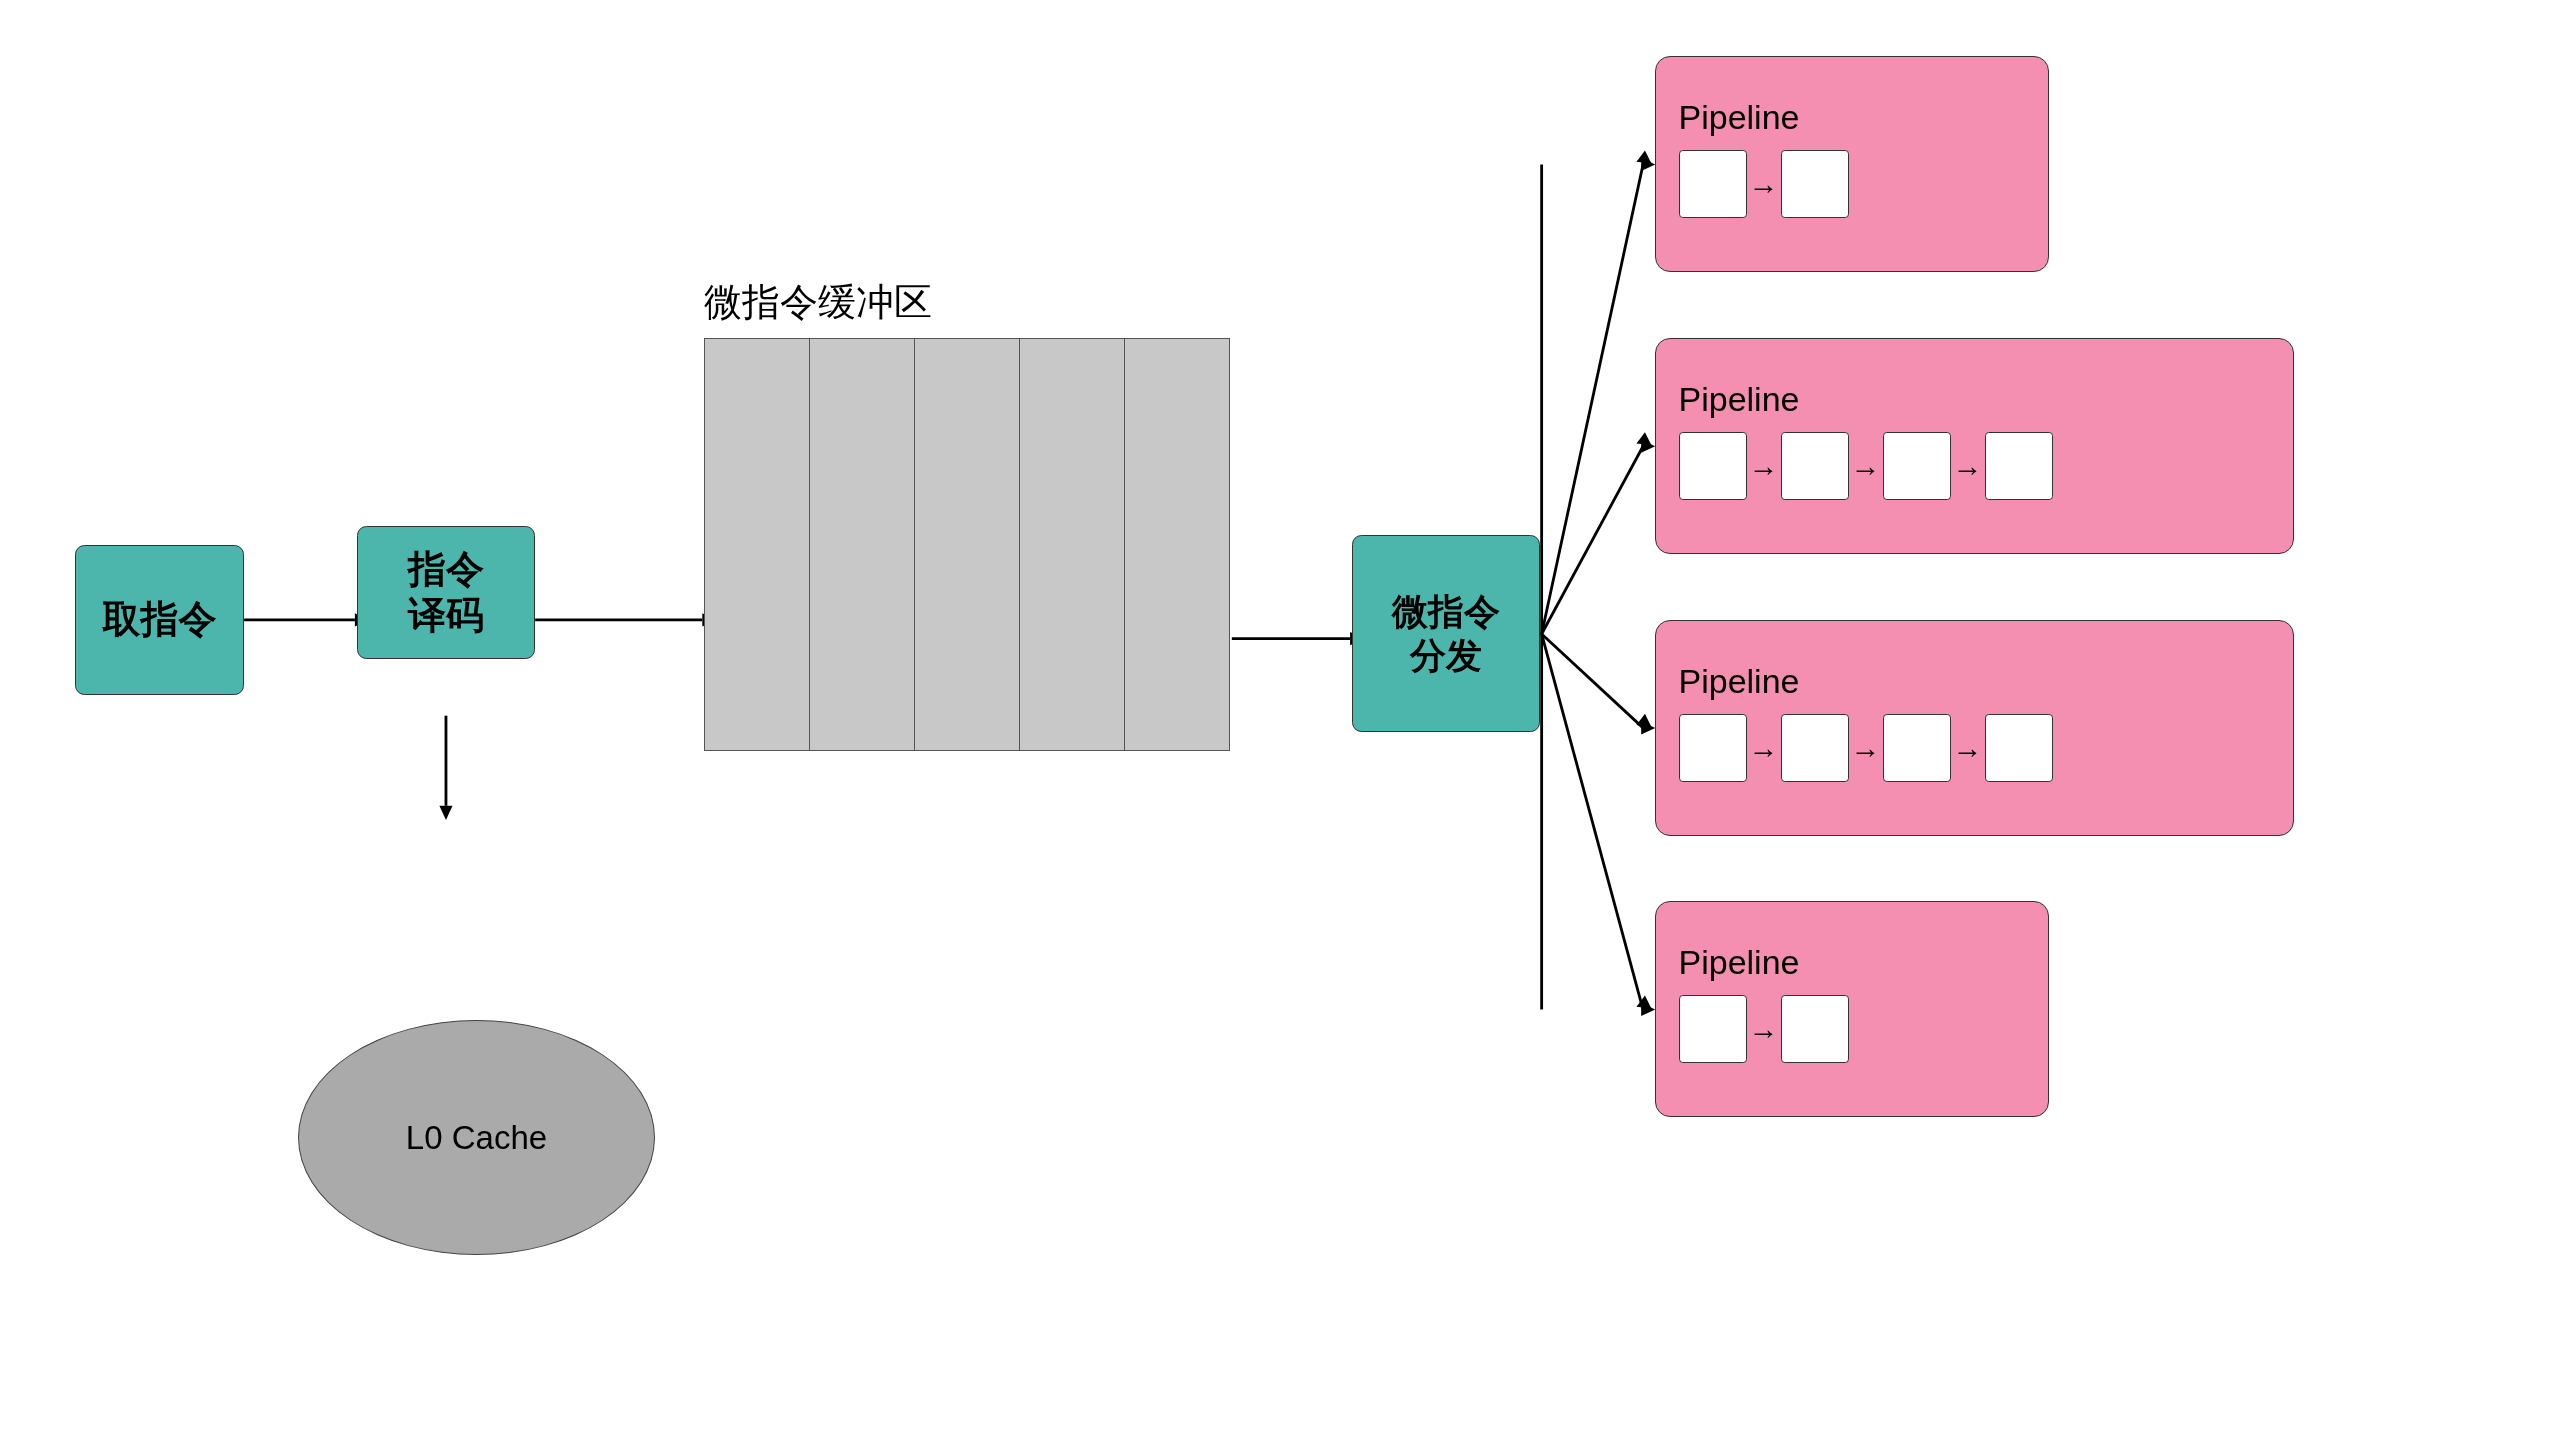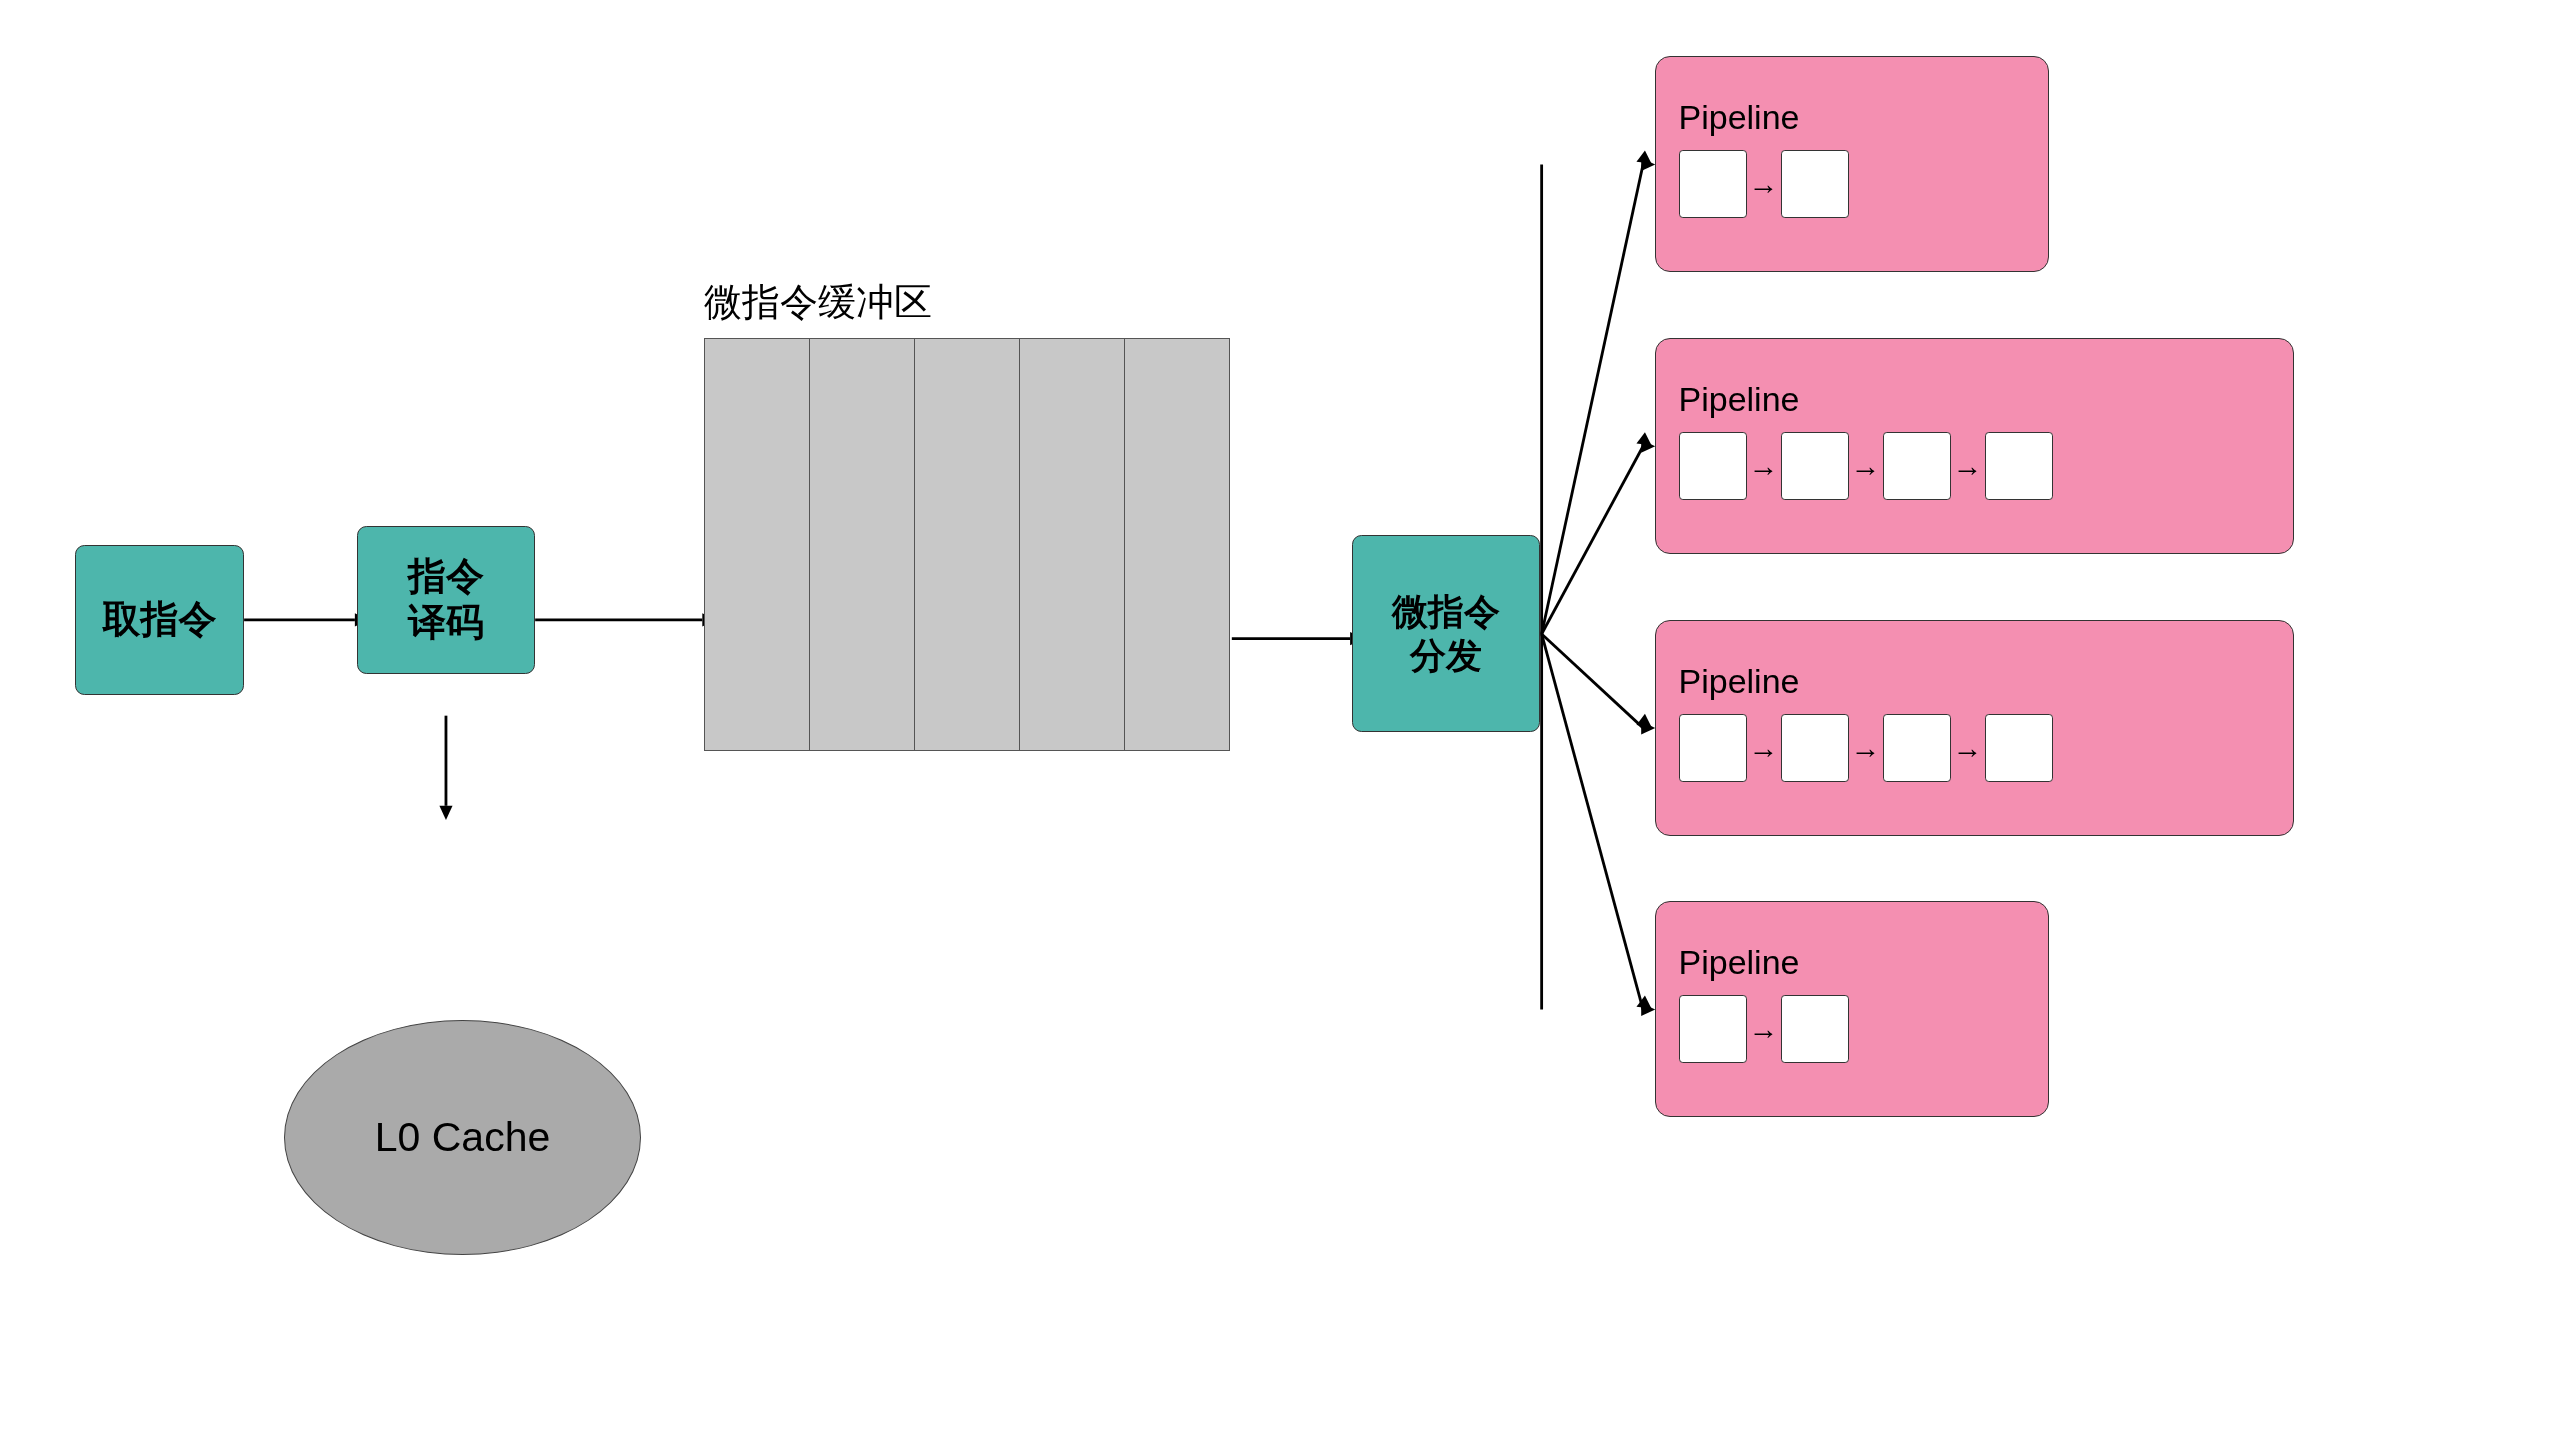--- a/index.html
+++ b/index.html
@@ -152,7 +152,7 @@
 
   <div class="node-teal" style="left:75px; top:545px; width:169px; height:150px; font-size:38px;">取指令</div>
 
-  <div class="node-teal" style="left:357px; top:526px; width:178px; height:148px; font-size:38px;">
+  <div class="node-teal" style="left:357px; top:526px; width:178px; height:133px; font-size:38px;">
     <span>指令<br>译码</span>
   </div>
 

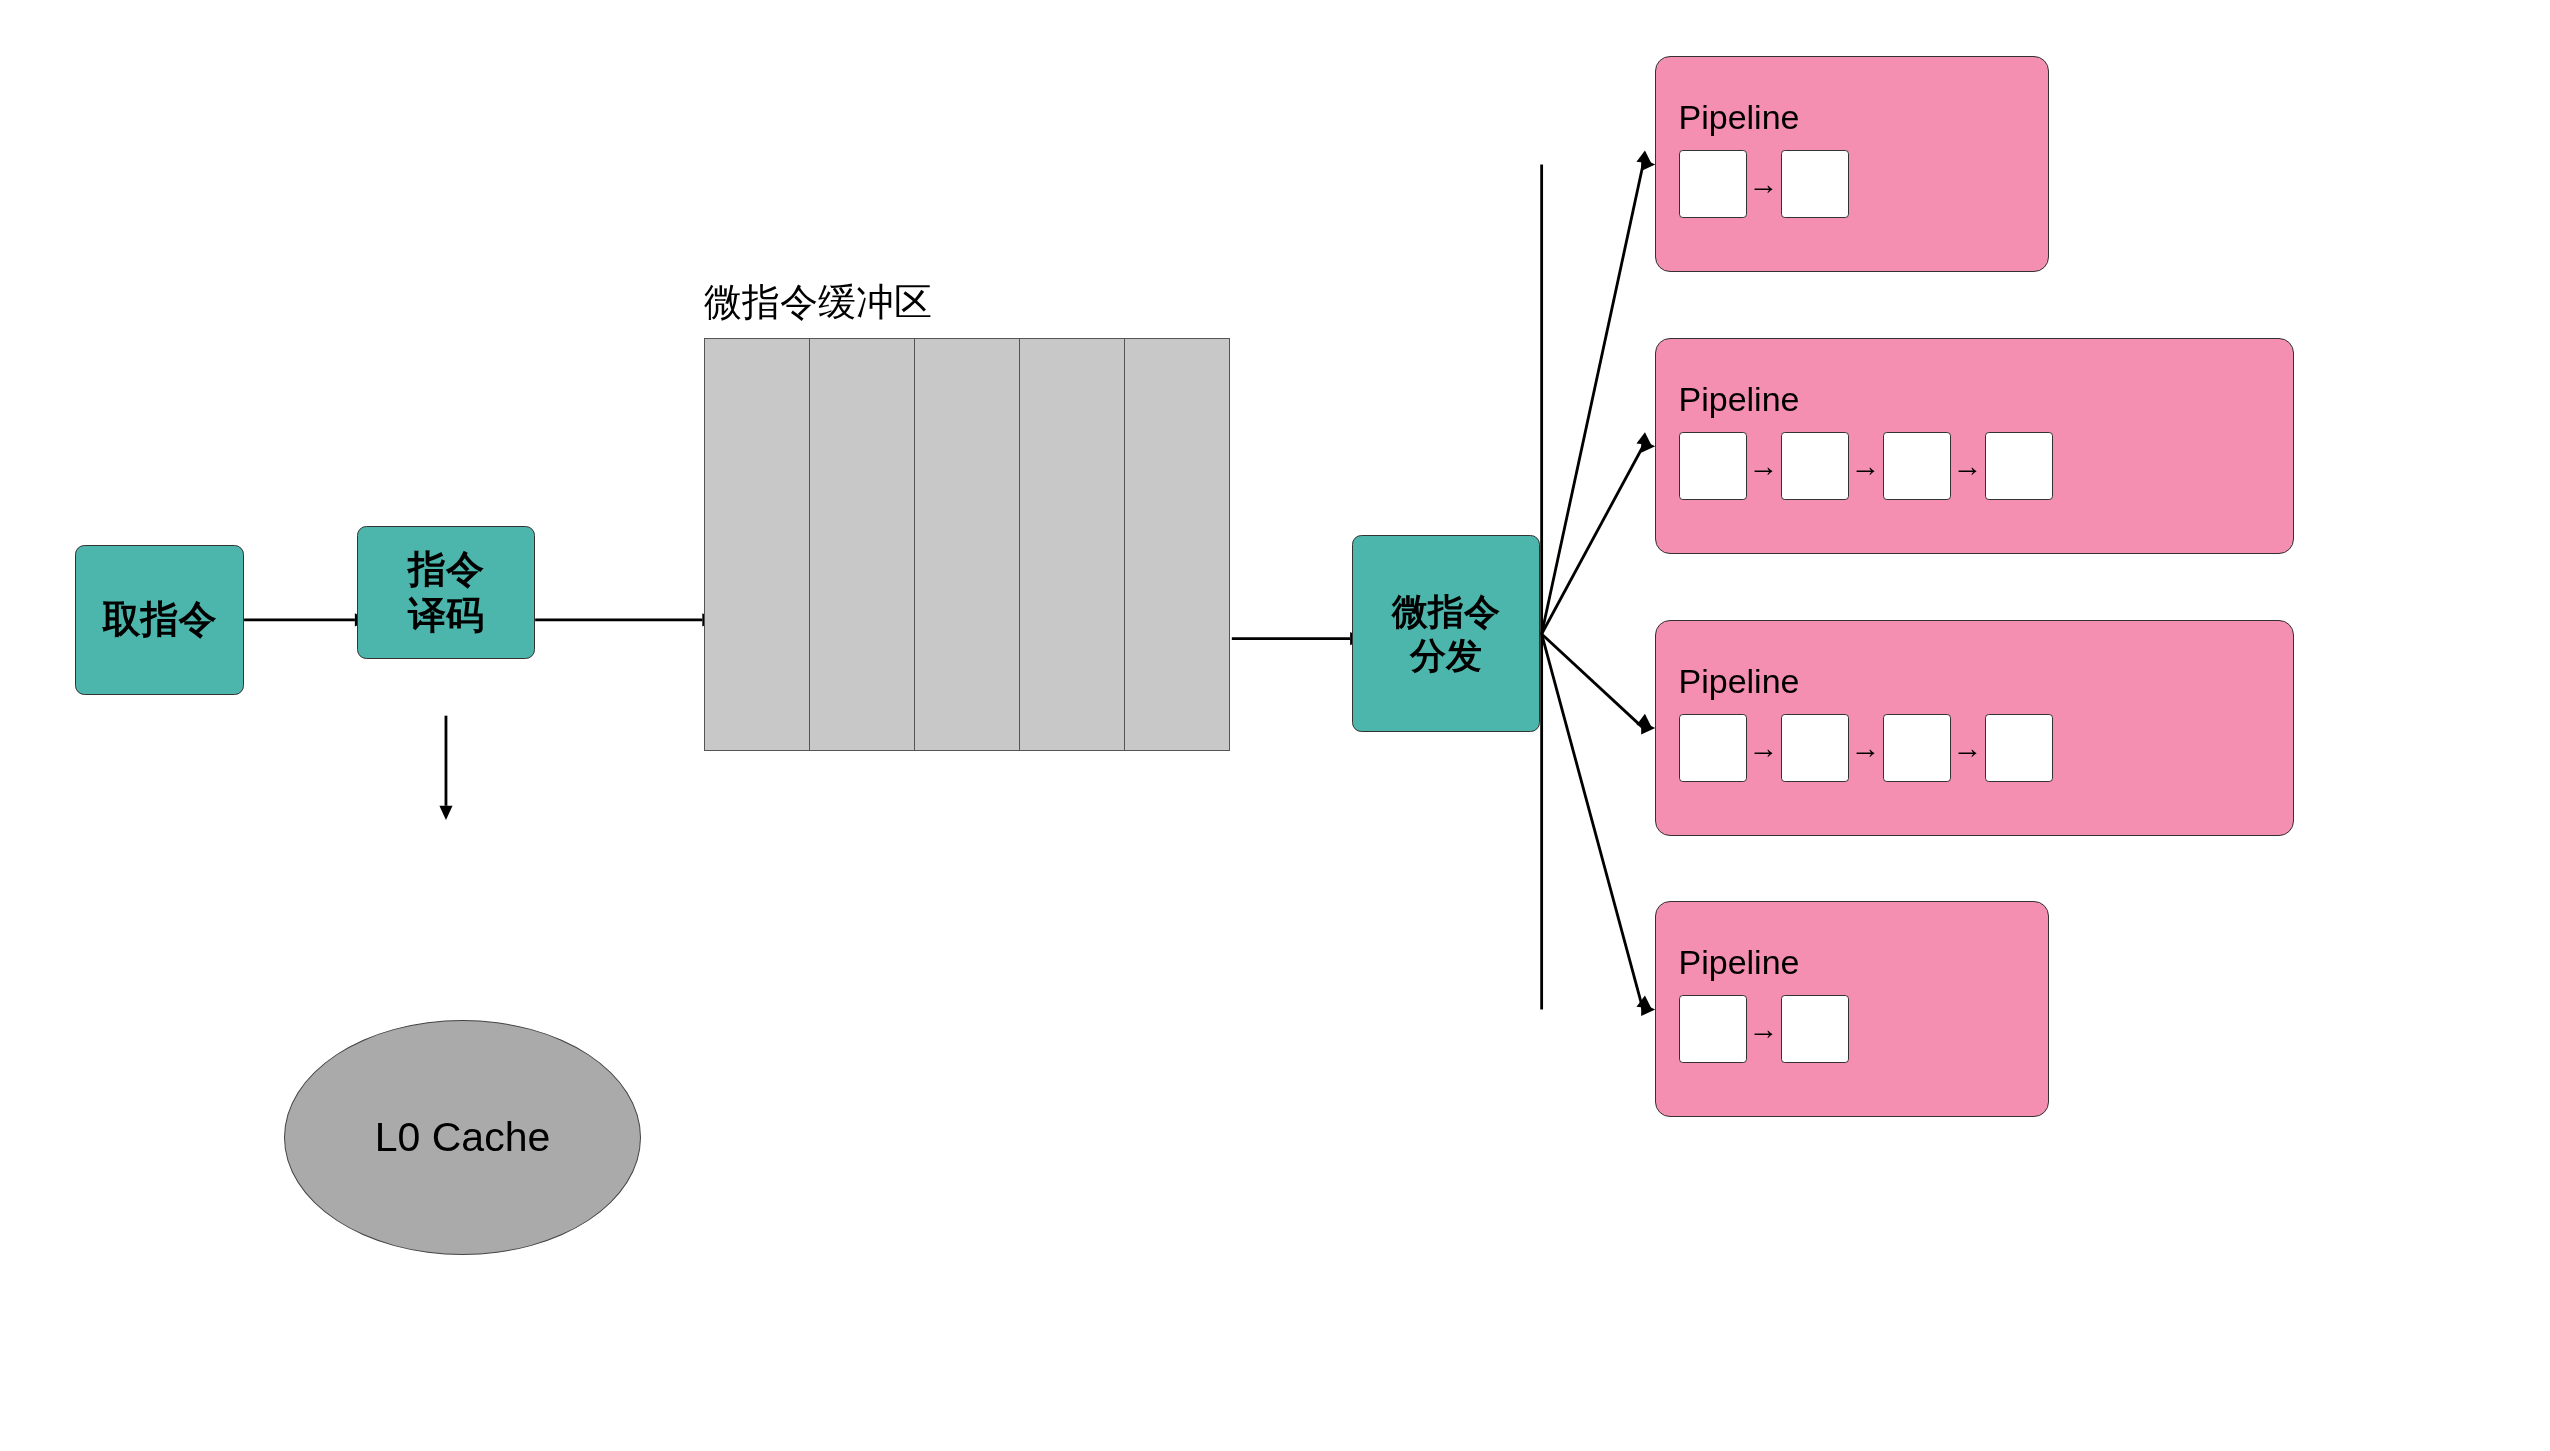--- a/index.html
+++ b/index.html
@@ -156,7 +156,7 @@
     <span>指令<br>译码</span>
   </div>
 
-  <div class="node-oval" style="left:284px; top:1020px; width:357px; height:235px; font-size:41px;">
+  <div class="node-oval" style="left:298px; top:1020px; width:357px; height:235px; font-size:33px;">
     <span>L0 Cache</span>
   </div>
 

